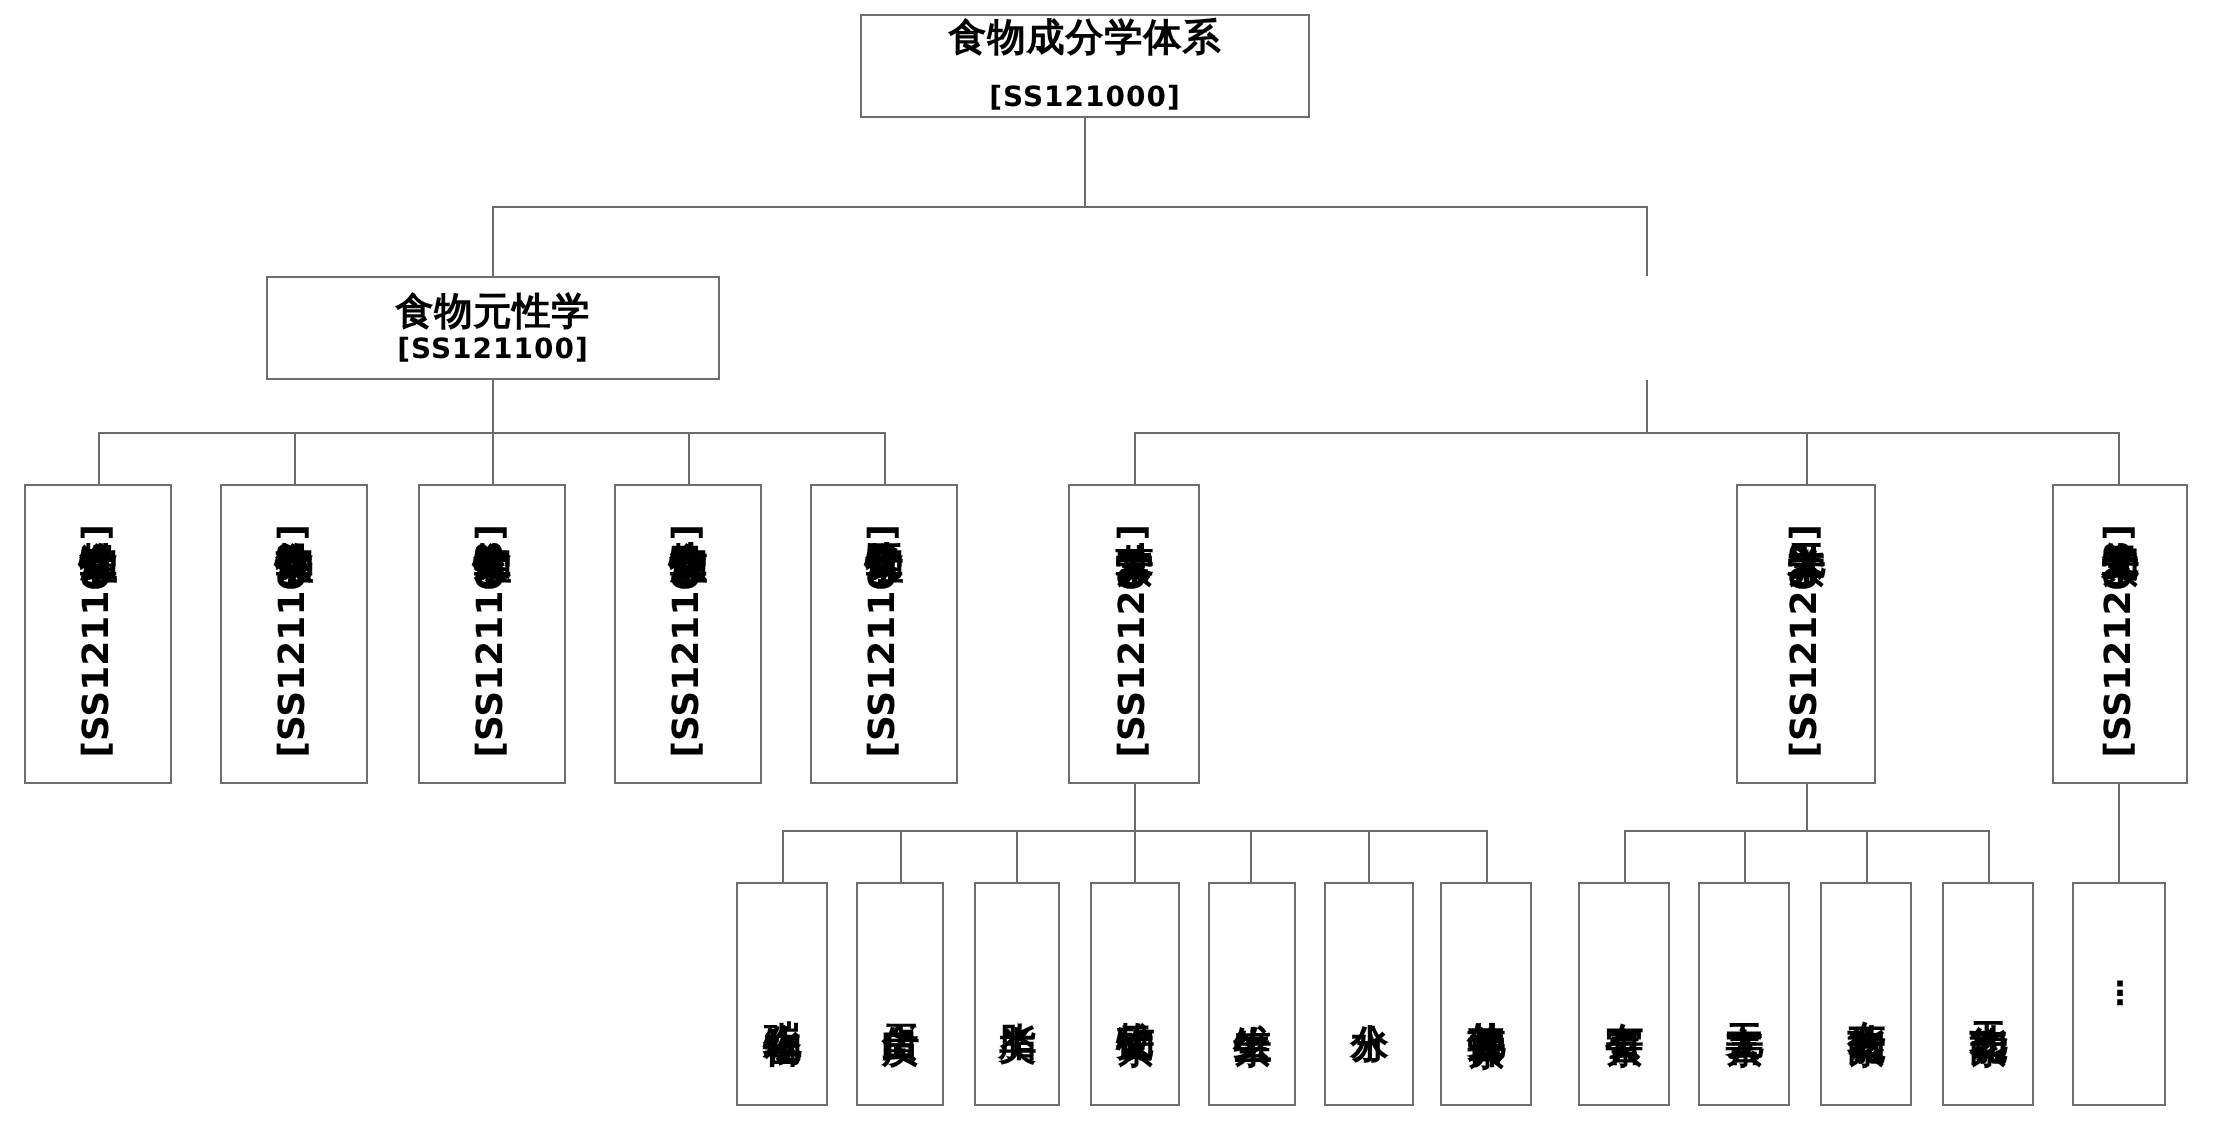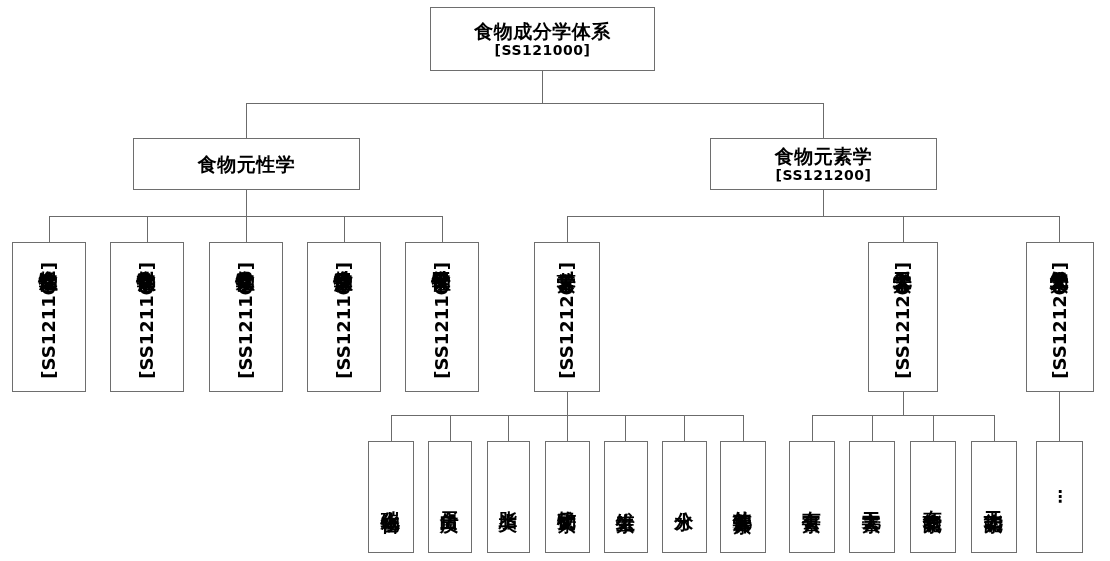--- a/index.html
+++ b/index.html
@@ -136,7 +136,7 @@
 
   <div class="ln v" style="left:1059px;top:392px;height:49px;"></div>
 
-  <div class="node horiz" style="left:430px;top:7px;width:225px;height:64px;">
+  <div class="node horiz" style="left:430px;top:7px;width:225px;height:52px;justify-content:space-between;">
     <span class="title">食物成分学体系</span>
     <span class="code">[SS121000]</span>
   </div>

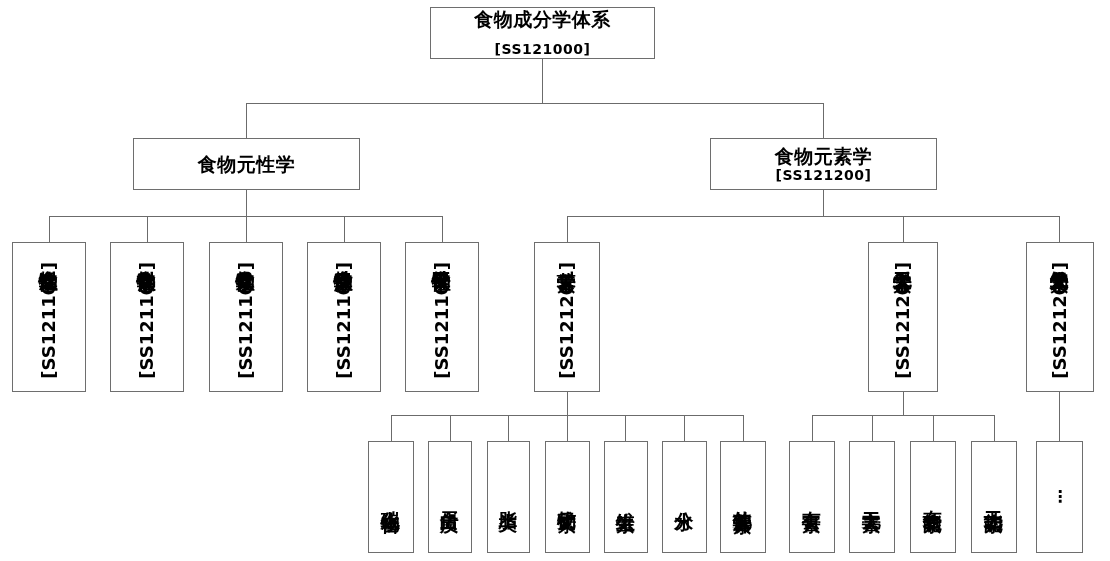--- a/index.html
+++ b/index.html
@@ -144,10 +144,6 @@
   <div class="node horiz" style="left:133px;top:138px;width:227px;height:52px;">
     <span class="title">食物元性学</span>
   </div>
-  <div class="node horiz" style="left:710px;top:138px;width:227px;height:52px;">
-    <span class="title">食物元素学</span>
-    <span class="code">[SS121200]</span>
-  </div>
 
   <div class="node vert" style="left:12px;top:242px;width:74px;height:150px;">
     <span class="title">食物温性学</span>

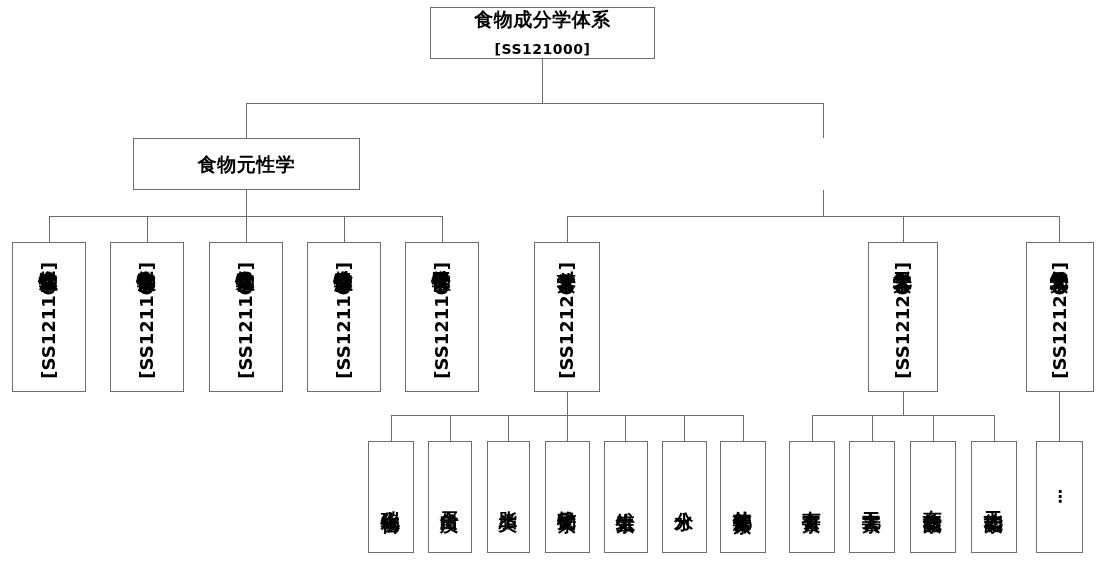--- a/index.html
+++ b/index.html
@@ -143,6 +143,7 @@
 
   <div class="node horiz" style="left:133px;top:138px;width:227px;height:52px;">
     <span class="title">食物元性学</span>
+    <span class="code">[SS121100]</span>
   </div>
 
   <div class="node vert" style="left:12px;top:242px;width:74px;height:150px;">

